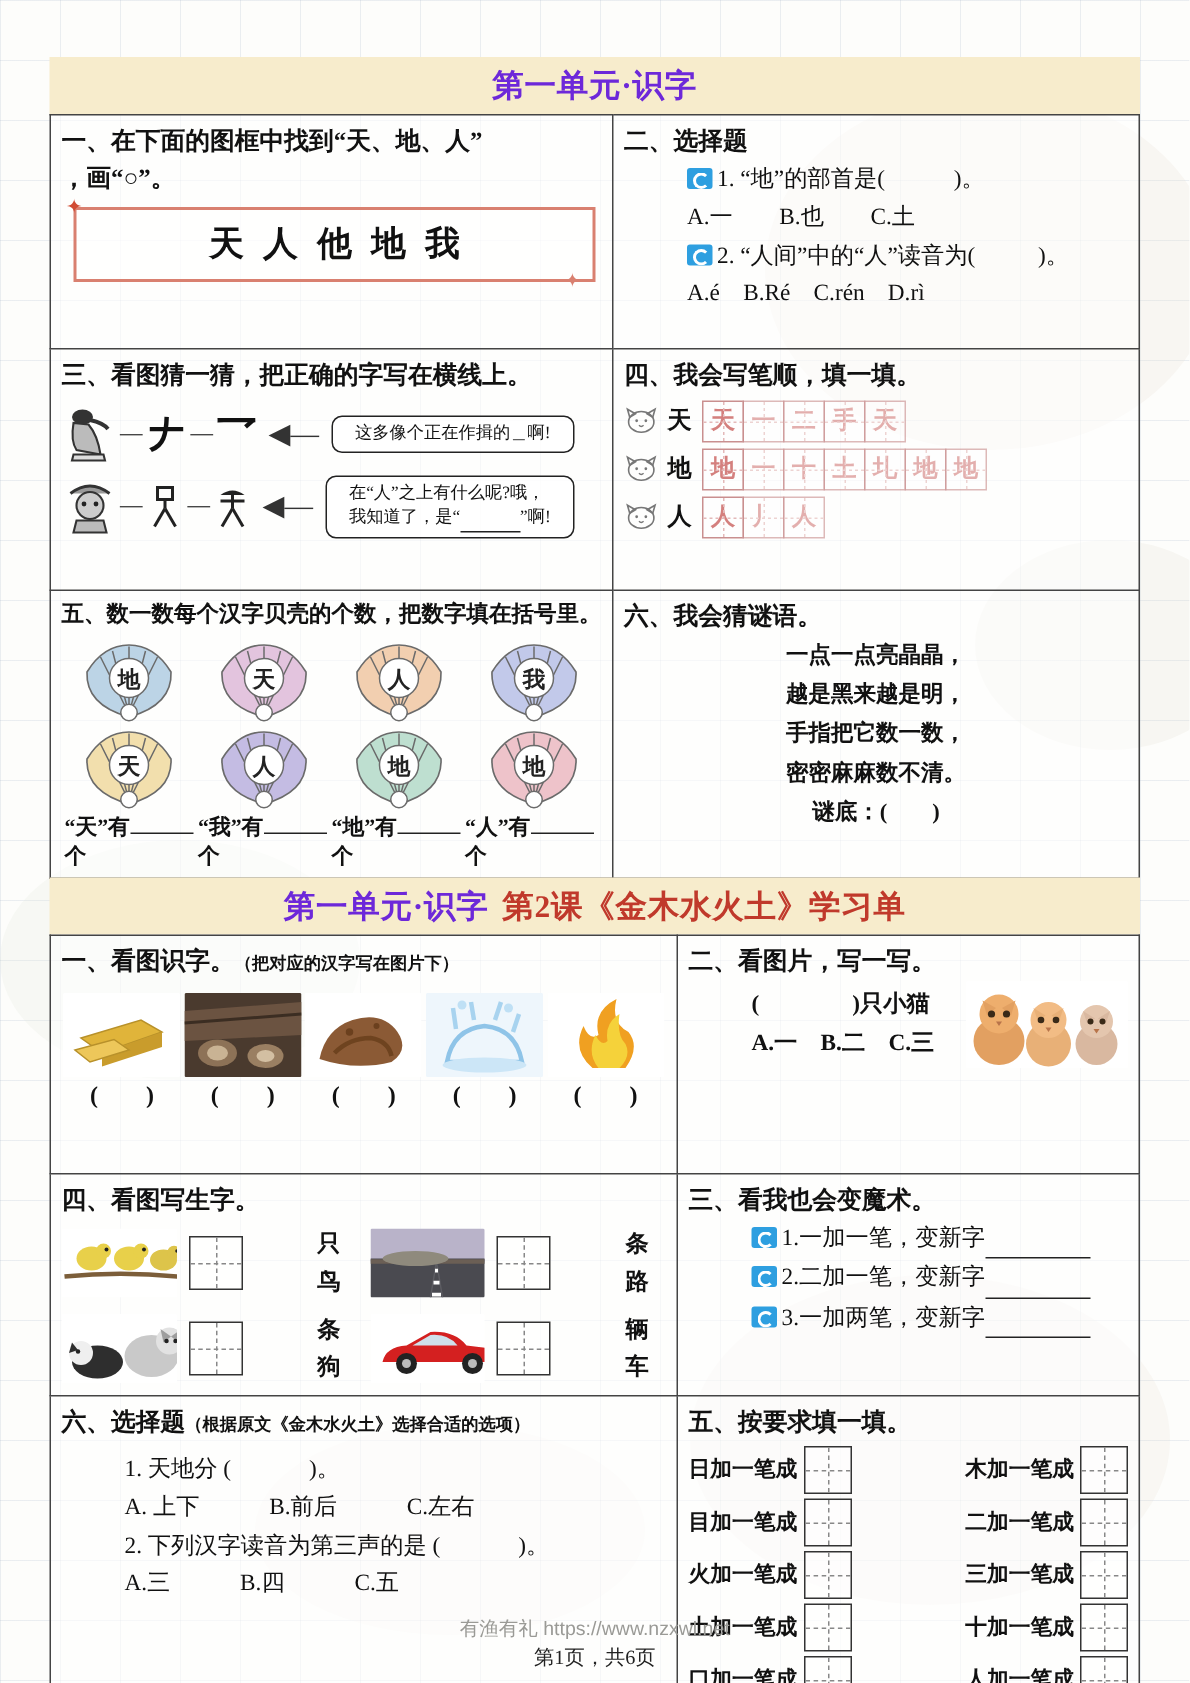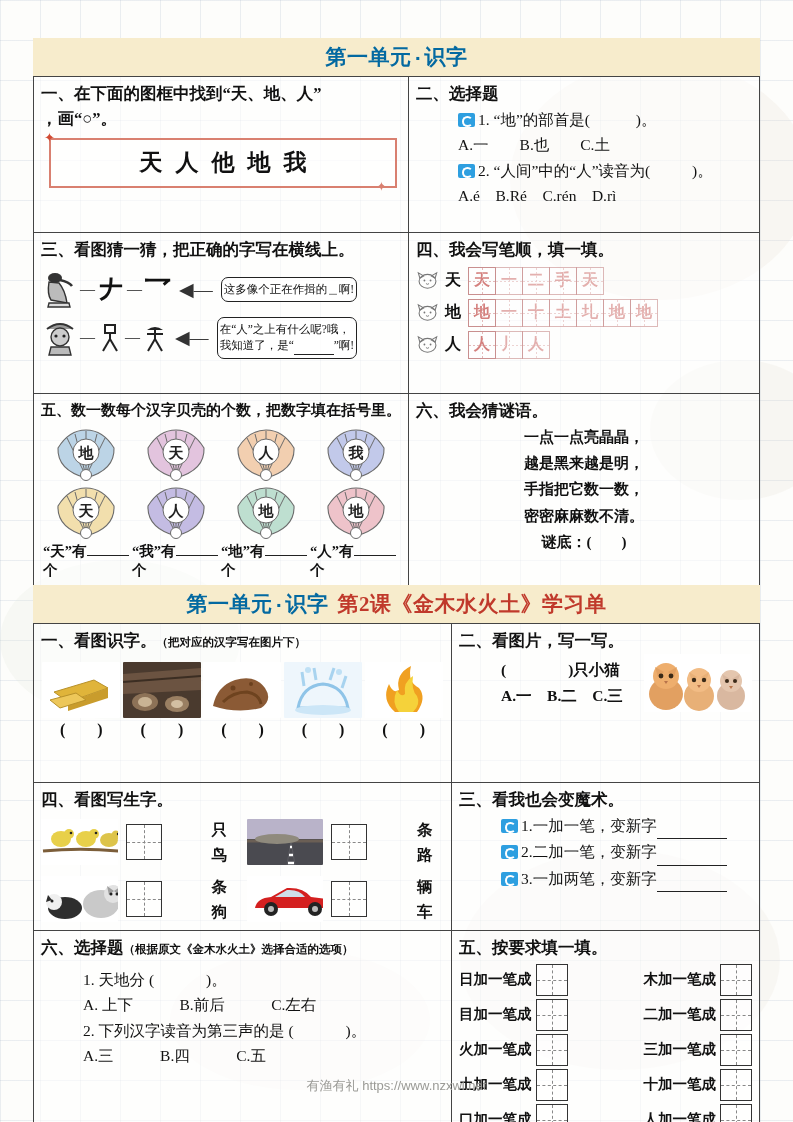--- a/index.html
+++ b/index.html
@@ -33,7 +33,7 @@
     font-size:21px;font-weight:bold;letter-spacing:.5px;
     font-family:"Liberation Serif",serif;
   }
-  .banner .b-dark{color:#0369a1;font-family:Liberation Mono, monospace;}
+  .banner .b-dark{color:#6d28d9;}
   .banner .b-red{color:#c0392b;margin-left:9px;}
 
   

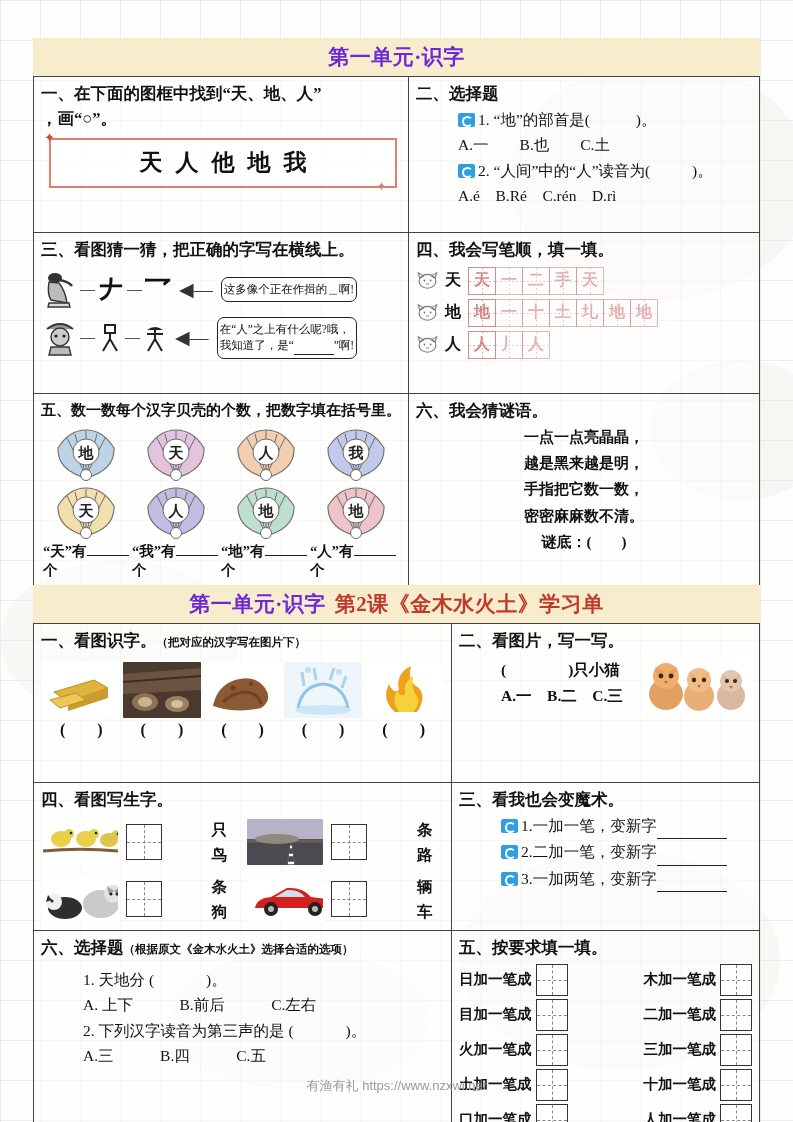--- a/index.html
+++ b/index.html
@@ -72,7 +72,7 @@
   .arrow-s{font-size:15px;margin:0 3px;}
   .arrow-big{font-size:19px;margin:0 8px;color:#333;}
   .bubble{
-    border:1.6px solid #222;border-radius:7px;padding:3px 2px;
+    border:1.6px solid #222;border-radius:7px;padding:3px 15px;
     font-size:11.5px;line-height:1.45;background:rgba(255,255,255,.75);
   }
   .ul{border-bottom:1.2px solid #222;display:inline-block;}

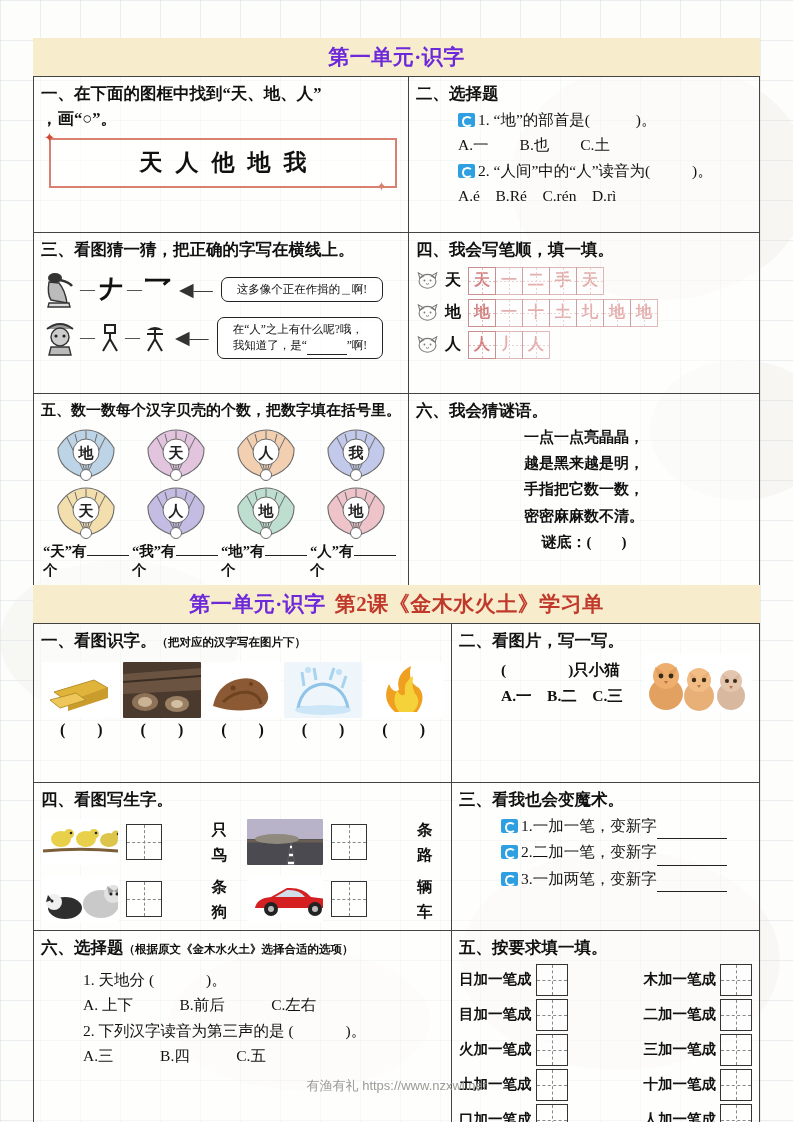--- a/index.html
+++ b/index.html
@@ -642,6 +642,7 @@
   </div>
 
   <div class="watermark" style="top:1077px;">有渔有礼 https://www.nzxwl.net</div>
+  <div class="pageno" style="top:1096px;">第1页，共6页</div>
 </div>
 
 </body></html>

